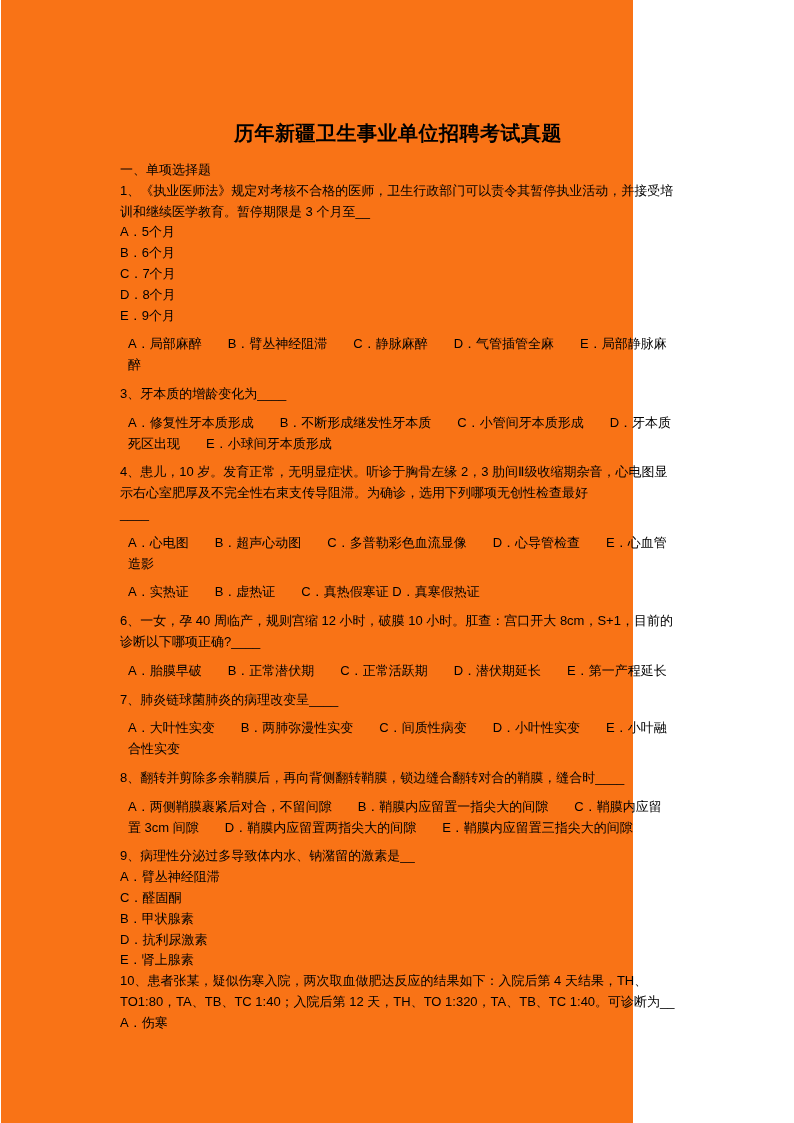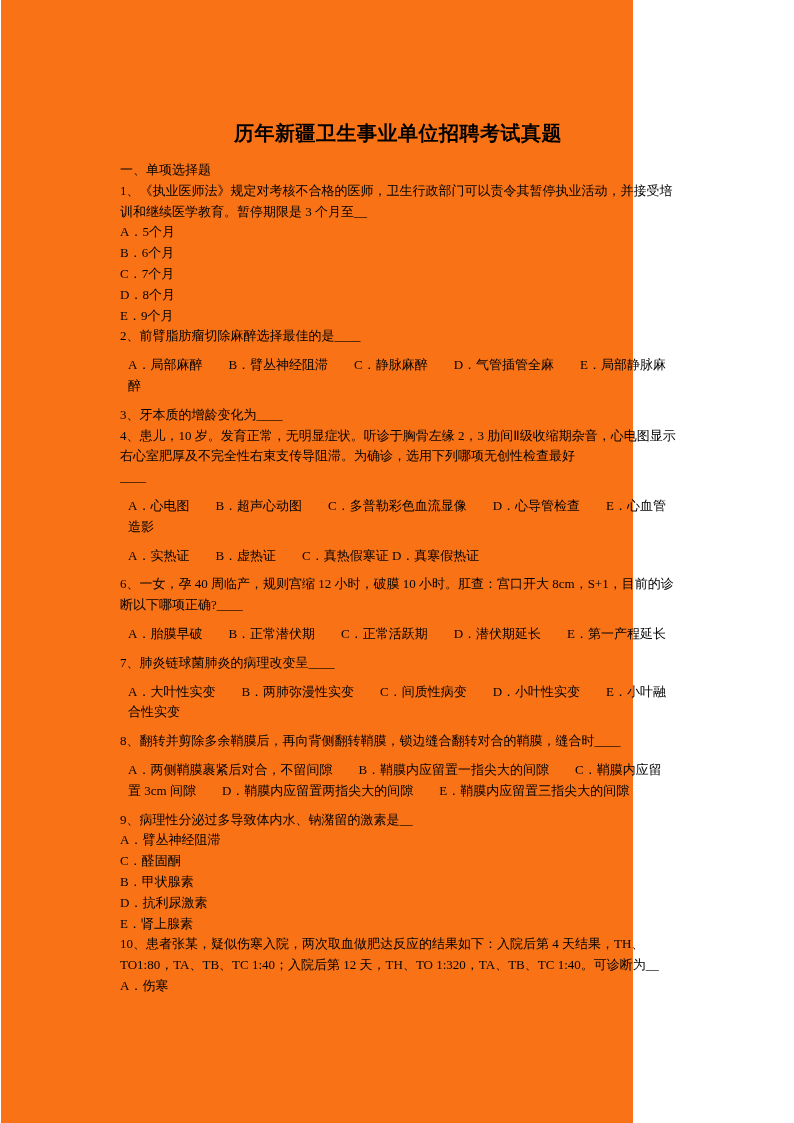--- a/index.html
+++ b/index.html
@@ -10,7 +10,7 @@
            font-size: 20px; font-weight: bold; letter-spacing: 0.5px;
            font-family: "DejaVu Serif", "Liberation Serif", serif; }
   .body { position: absolute; left: 119px; top: 160px; width: 560px;
-          font-family: Liberation Serif, serif;
+          font-family: Liberation Sans, sans-serif;
           font-size: 13px; line-height: 20.8px; }
   .line { white-space: pre-wrap; margin: 0; }
   .opt-row { white-space: pre-wrap; margin: 8px; }

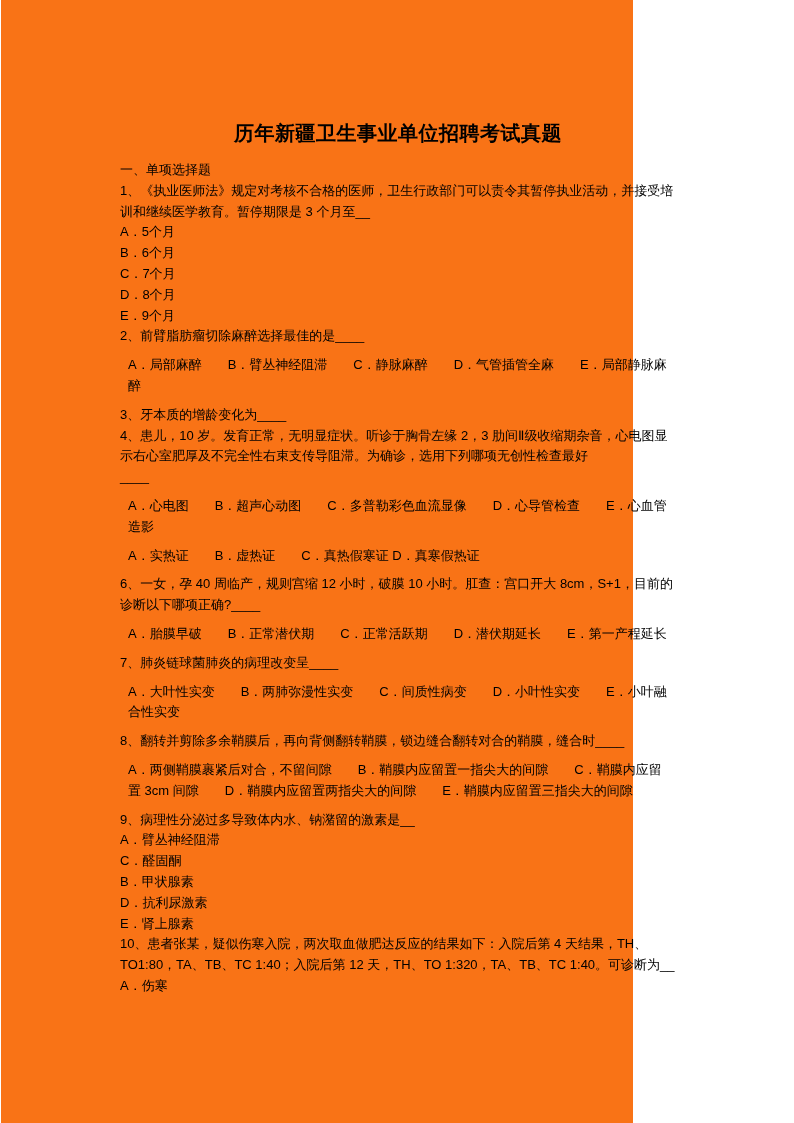--- a/index.html
+++ b/index.html
@@ -34,7 +34,6 @@
     </div>
 
     <div>
-      <p class="line">2、前臂脂肪瘤切除麻醉选择最佳的是____</p>
       <p class="opt-row">A．局部麻醉　　B．臂丛神经阻滞　　C．静脉麻醉　　D．气管插管全麻　　E．局部静脉麻醉</p>
     </div>
 

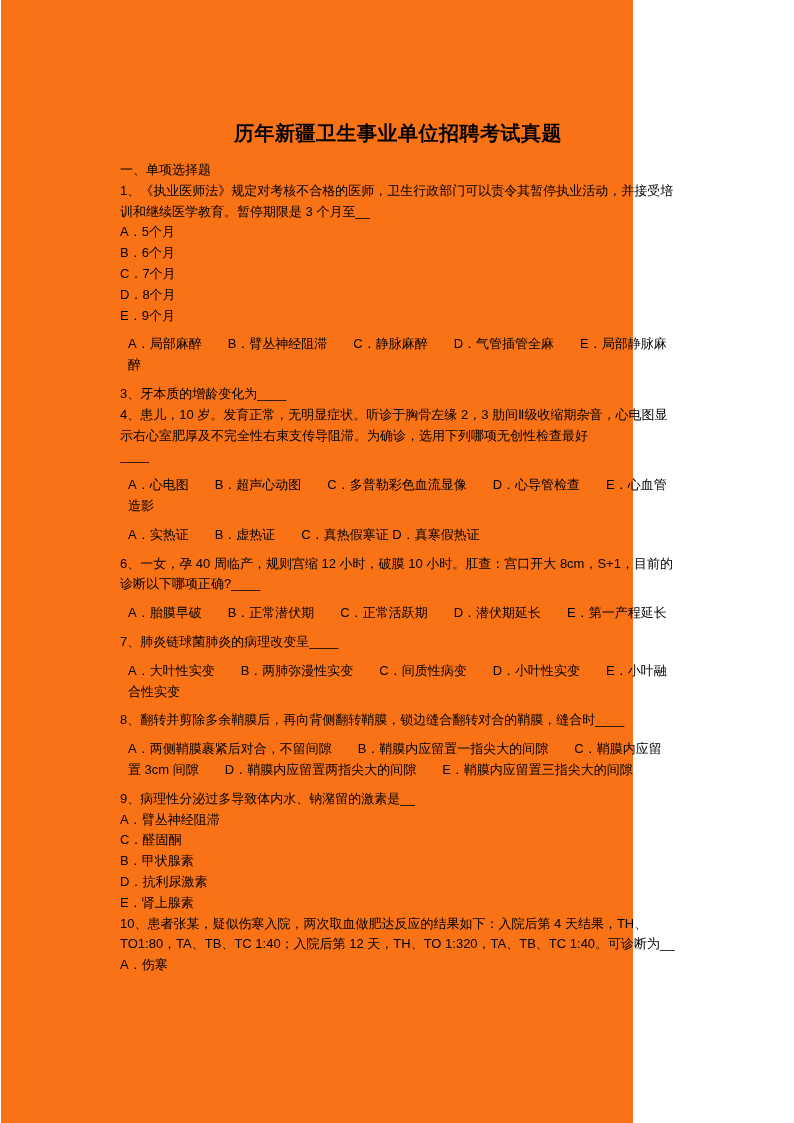--- a/index.html
+++ b/index.html
@@ -39,6 +39,7 @@
 
     <div>
       <p class="line">3、牙本质的增龄变化为____</p>
+      <p class="opt-row">A．修复性牙本质形成　　B．不断形成继发性牙本质　　C．小管间牙本质形成　　D．牙本质死区出现　　E．小球间牙本质形成</p>
     </div>
 
     <div>

